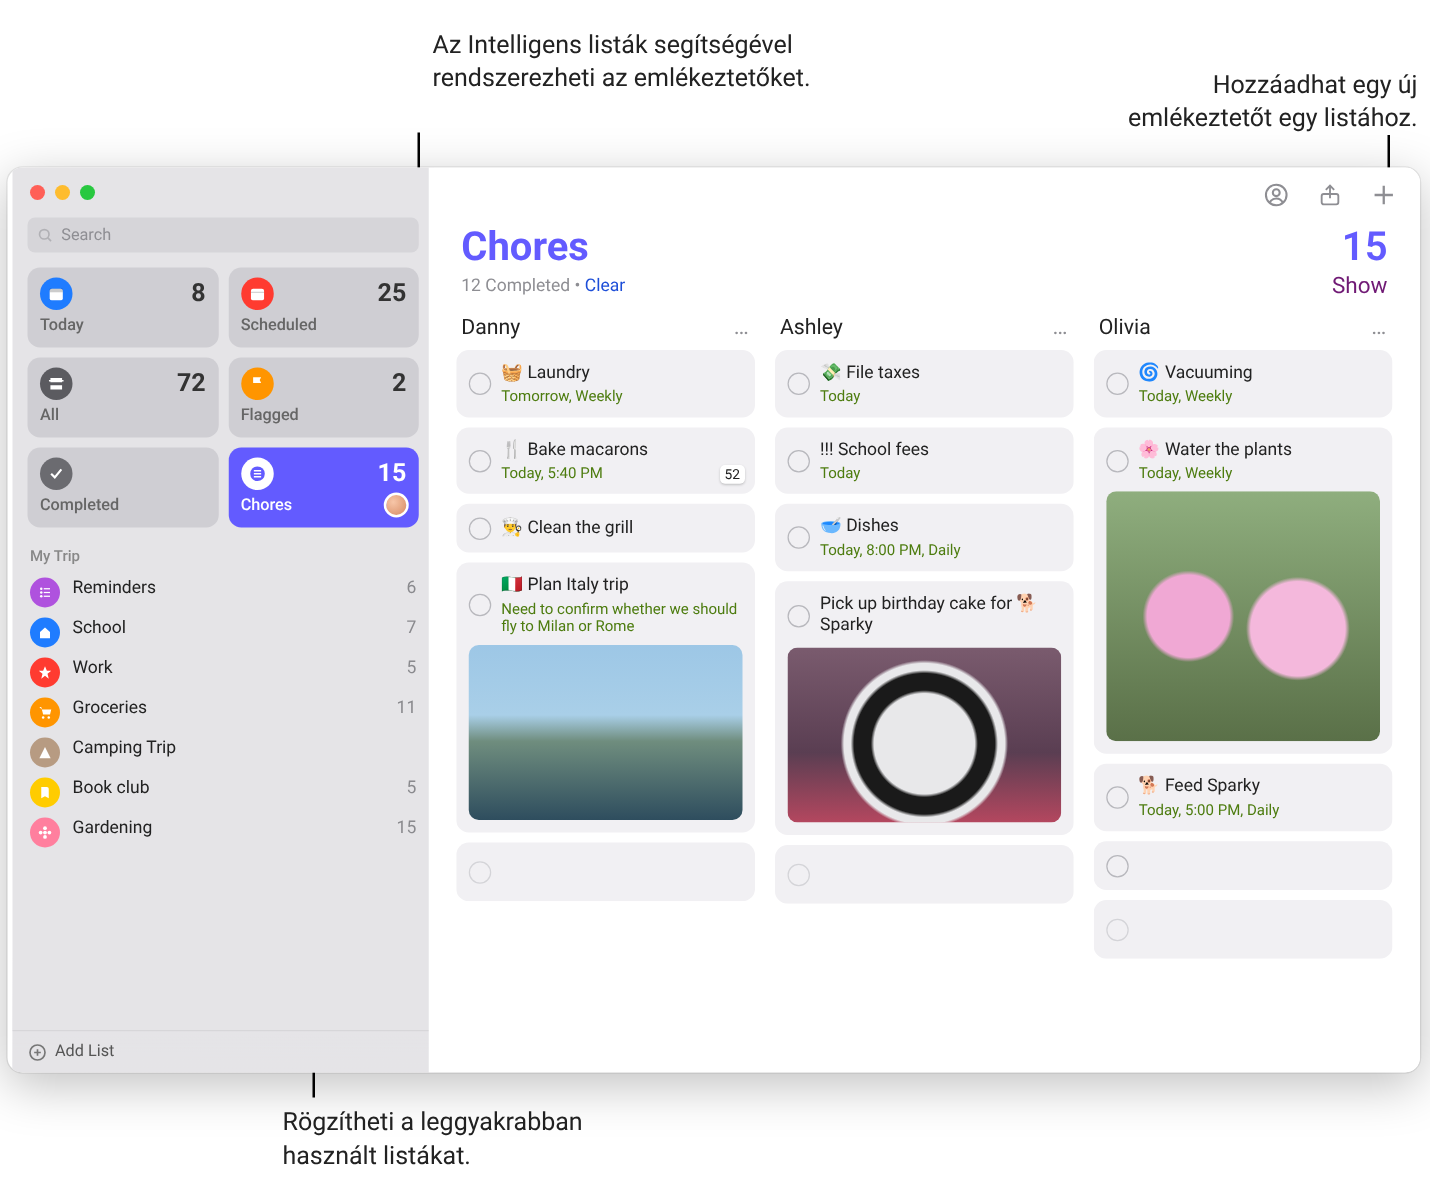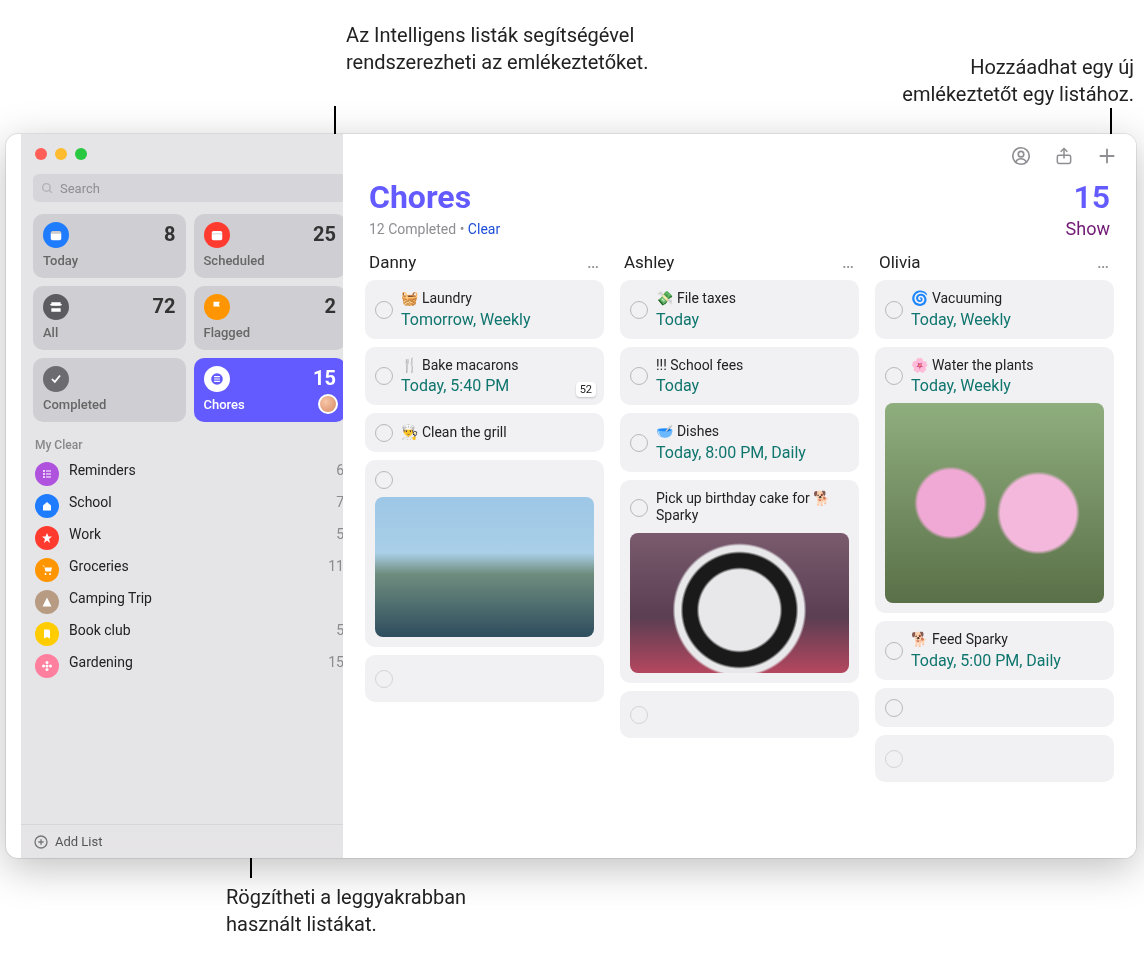--- a/index.html
+++ b/index.html
@@ -7,7 +7,7 @@
 .callout{position:absolute;font-size:20px;color:#222;line-height:1.35}
 .callout-line{position:absolute;background:#000}
 .window{position:absolute;left:6px;top:134px;width:1130px;height:724px;border-radius:12px;background:#fff;overflow:hidden;box-shadow:0 10px 40px rgba(0,0,0,.25),0 0 0 1px rgba(0,0,0,.08)}
-.sidebar{position:absolute;left:15px;top:0;width:337px;height:100%;background:#e5e4e7;display:flex;flex-direction:column}
+.sidebar{position:absolute;left:4px;top:0;width:337px;height:100%;background:#e5e4e7;display:flex;flex-direction:column}
 .traffic{display:flex;gap:8px;padding:14px 14px 10px 14px}
 .traffic span{width:12px;height:12px;border-radius:50%}
 .search{margin:4px 12px 12px 12px;height:28px;background:#d6d5d9;border-radius:6px;display:flex;align-items:center;padding:0 8px;color:#8e8e93;font-size:13px}

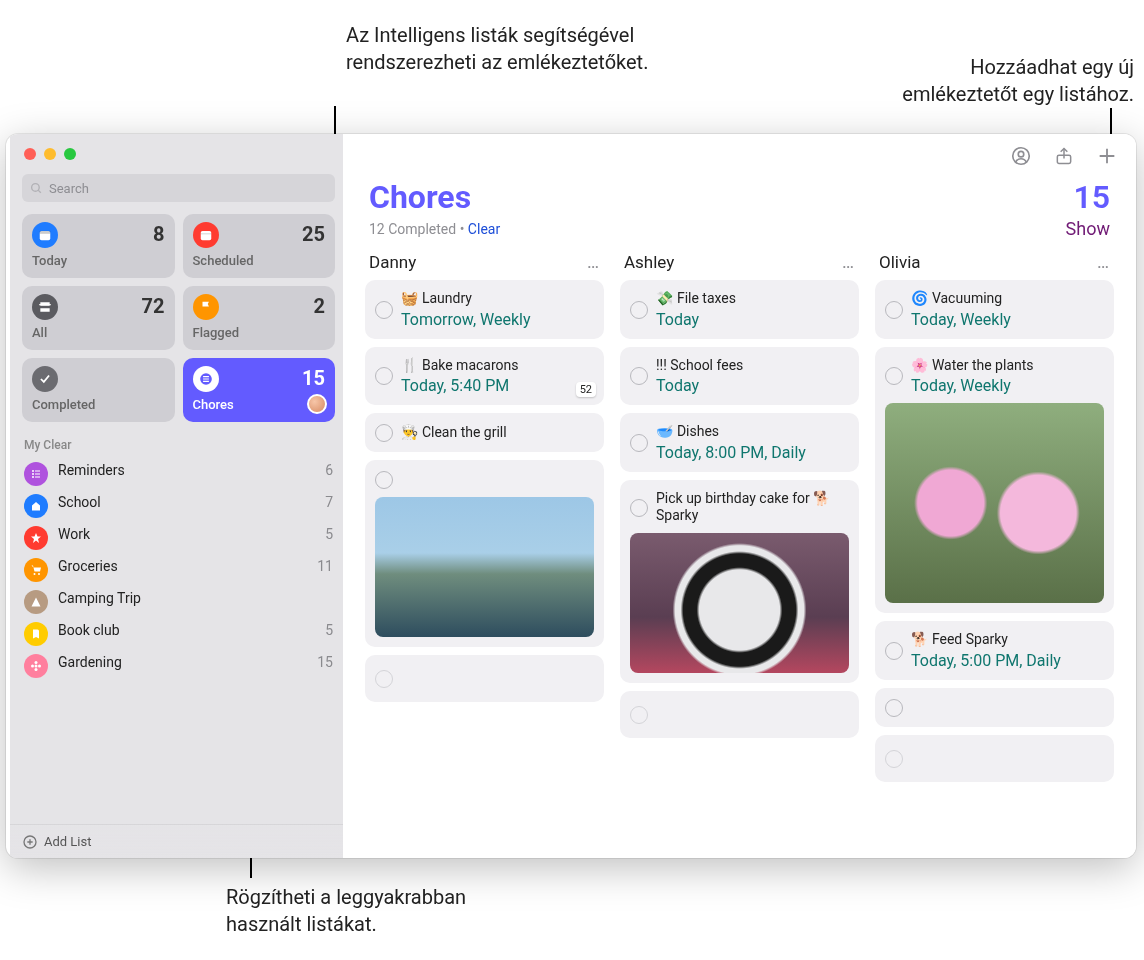--- a/index.html
+++ b/index.html
@@ -52,7 +52,7 @@
 .radio{width:18px;height:18px;border:1.5px solid #b8b8bd;border-radius:50%;flex-shrink:0;margin-right:8px;margin-top:1px;cursor:pointer}
 .task-body{flex:1;min-width:0}
 .task-title{font-size:14px;color:#222;line-height:1.25}
-.task-sub{font-size:16px;color:#0f766e;margin-top:2px}
+.task-sub{font-size:12px;color:#4d7c0f;margin-top:2px}
 .task-badge{position:absolute;right:8px;bottom:8px;background:#fff;border-radius:4px;padding:1px 4px;font-size:11px;color:#222;box-shadow:0 1px 2px rgba(0,0,0,.2)}
 .task-img{width:100%;height:140px;border-radius:8px;margin-top:8px;display:block}
 .task.empty{padding:14px 10px}

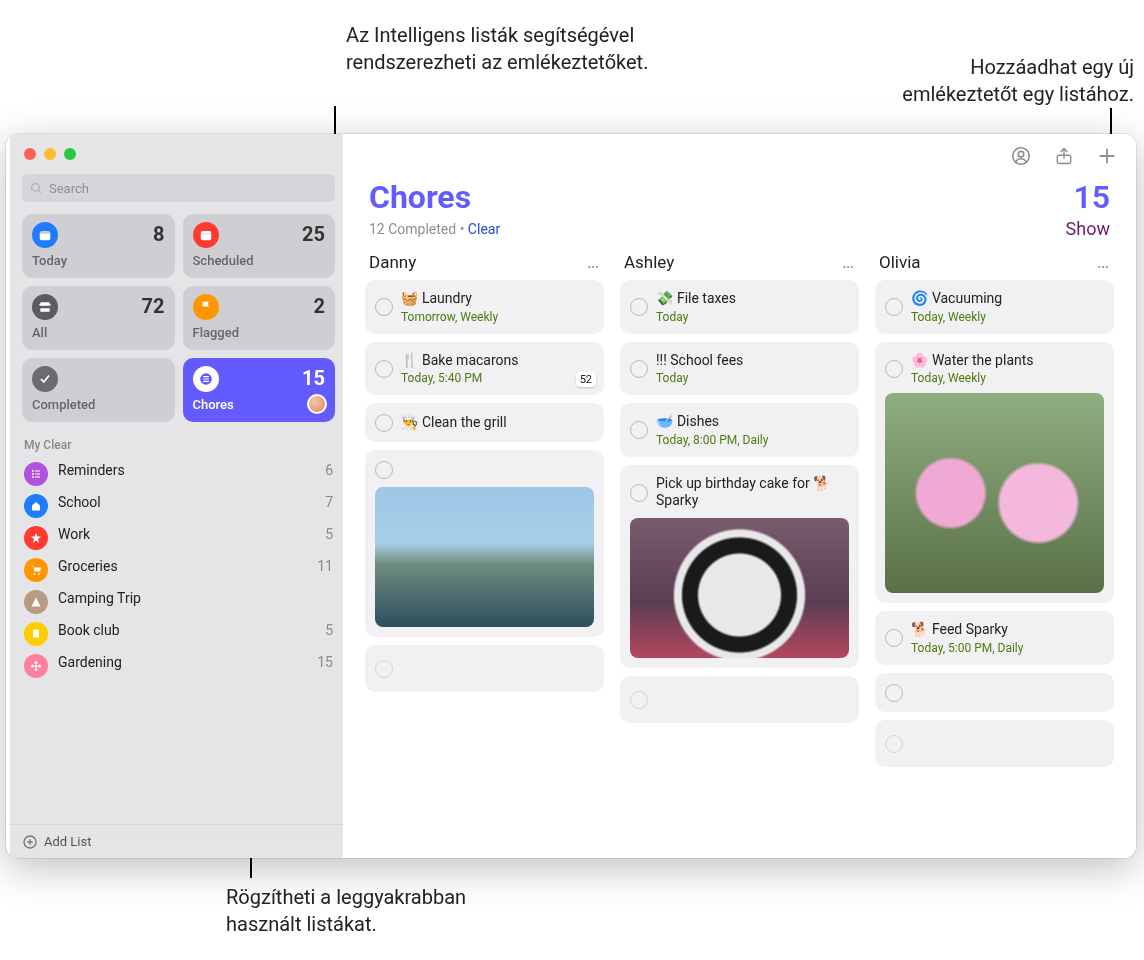--- a/index.html
+++ b/index.html
@@ -164,7 +164,7 @@
         </div>
       </div>
 
-    <div class="section-hdr">My Clear</div>
+    <div class="section-hdr">My Trip</div>
     <div class="mylists" id="mylists">
         <div class="list-row">
           <div class="list-icon" style="background:#af52de">

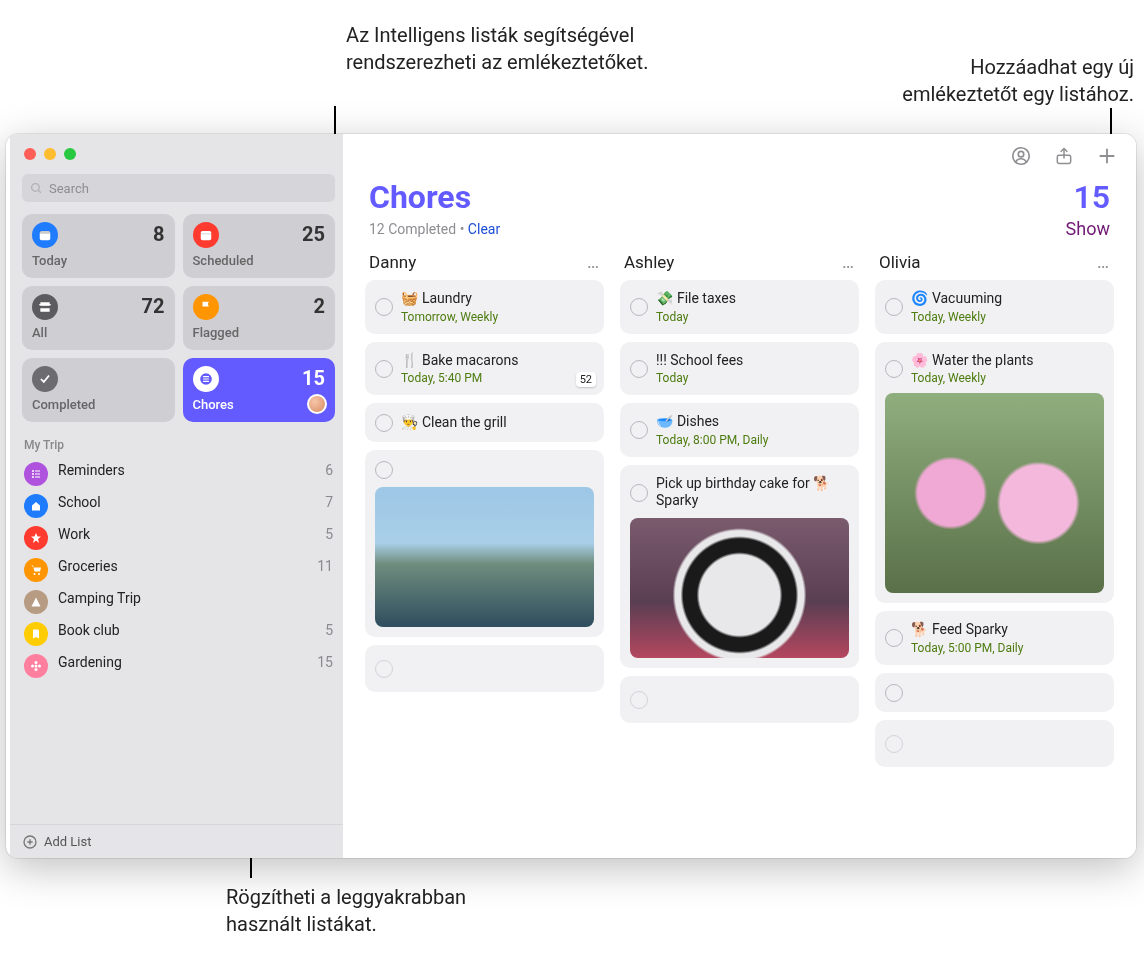--- a/index.html
+++ b/index.html
@@ -329,6 +329,10 @@
             <div class="task">
               <div class="task-row">
                 <div class="radio"></div>
+                <div class="task-body">
+                  <div class="task-title">🇮🇹 Plan Italy trip</div>
+                  <div class="task-sub">Need to confirm whether we should fly to Milan or Rome</div>
+                </div>
               </div>
               <div class="task-img img-coast"></div>
             </div>

